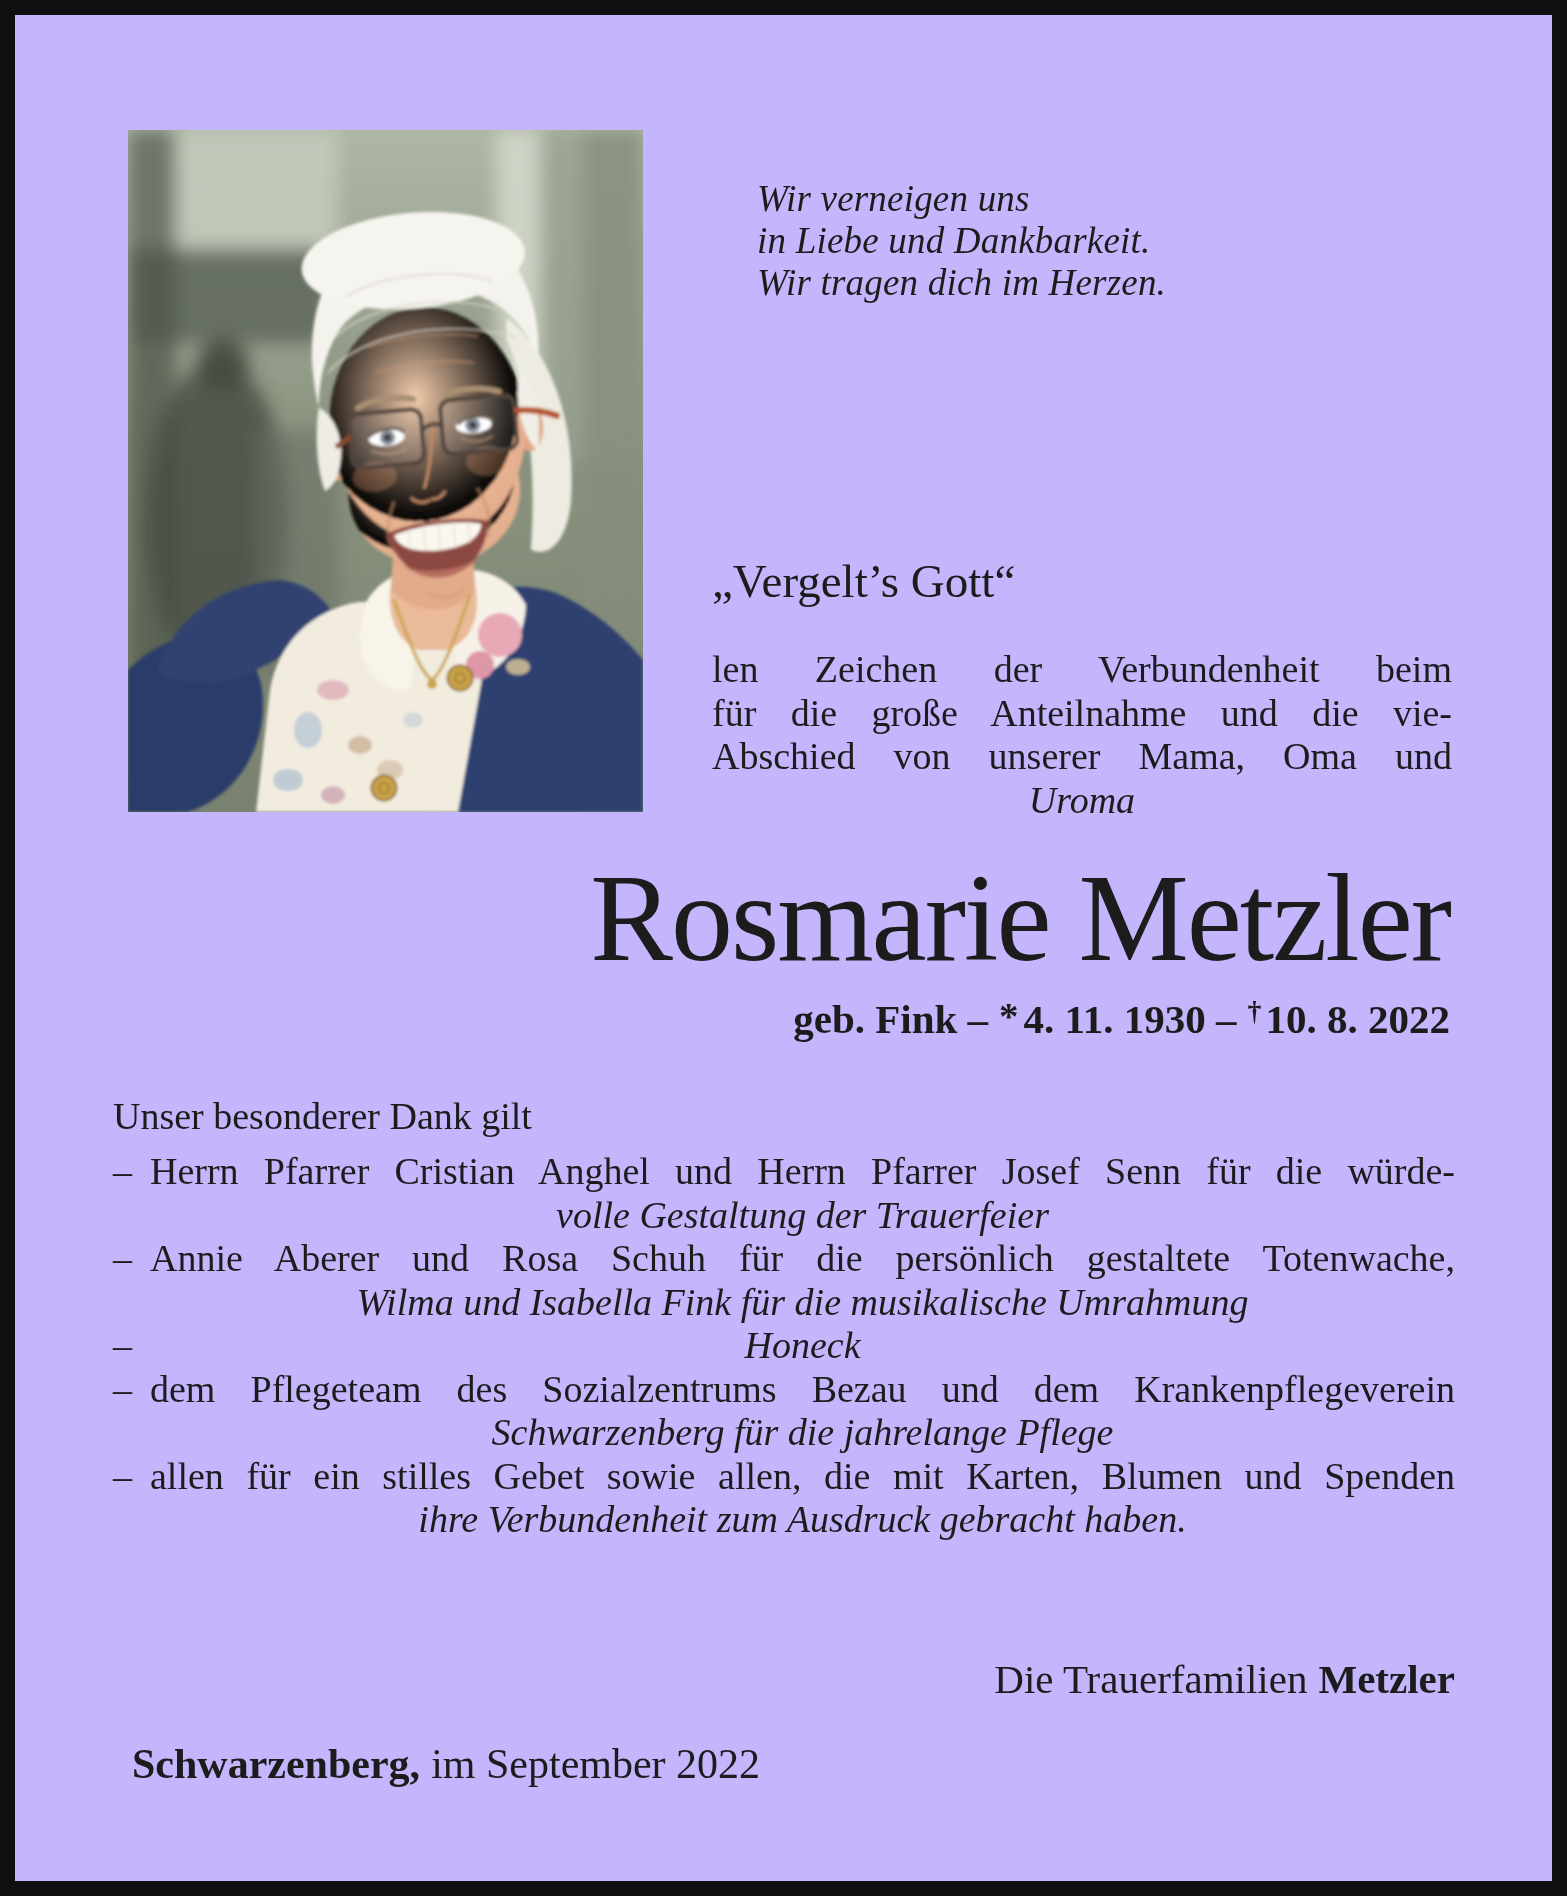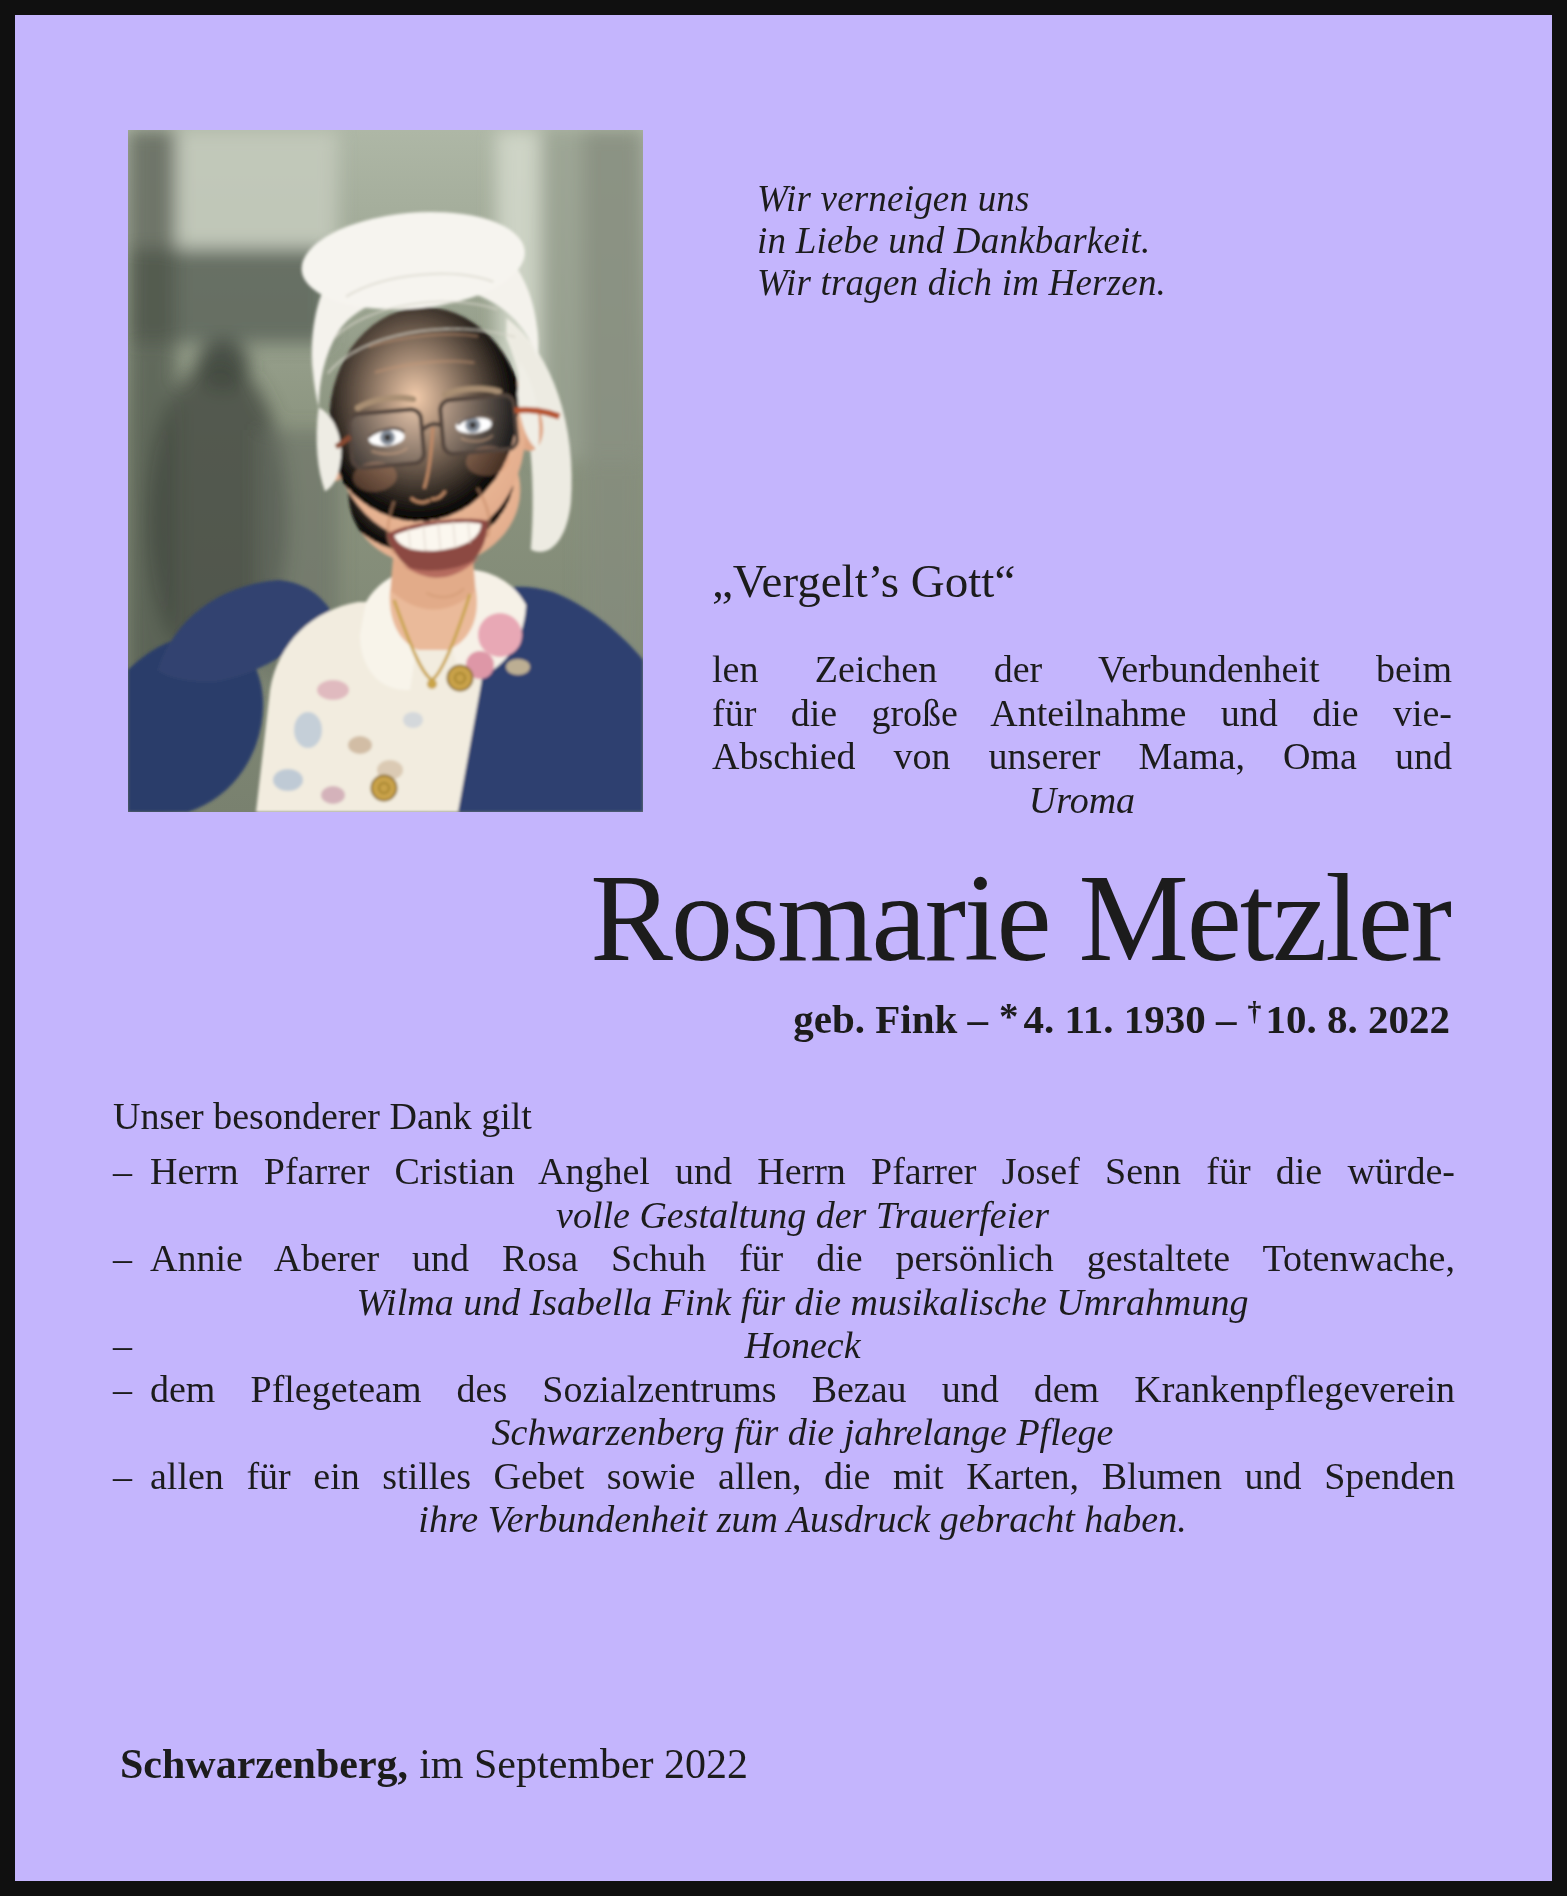--- a/index.html
+++ b/index.html
@@ -265,6 +265,9 @@
 
   </div>
 
+  <div class="closing">
+    <span>Die Trauerfamilien</span><span class="fam">Metzler</span>
+  </div>
 
   <div class="dateline">
     <span class="place">Schwarzenberg,</span><span class="when">im September 2022</span>

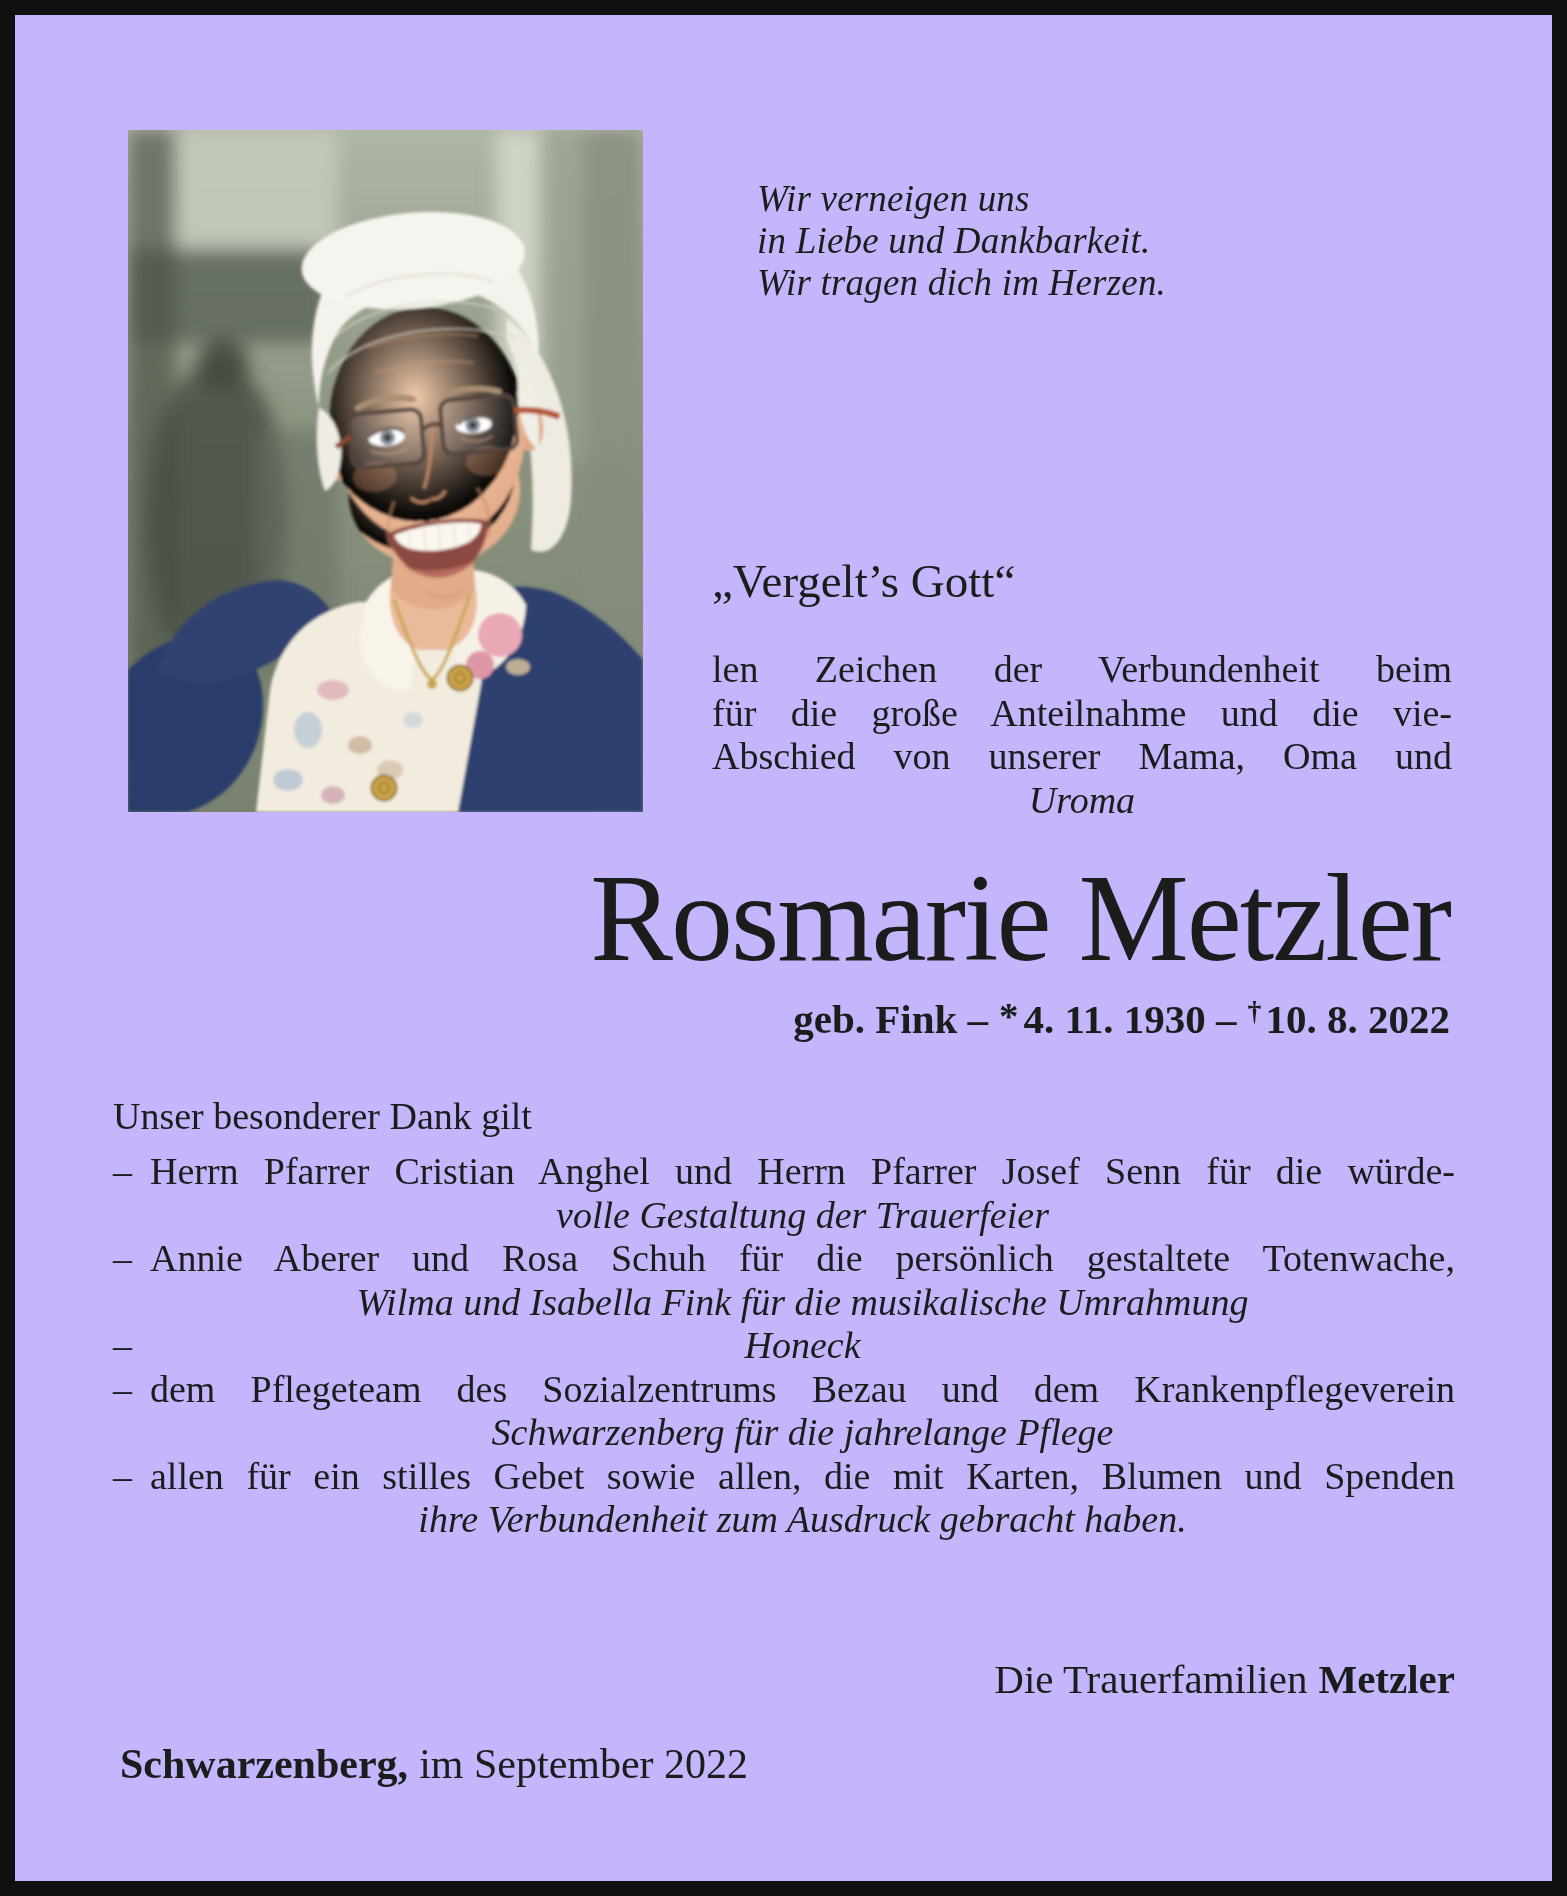--- a/index.html
+++ b/index.html
@@ -78,7 +78,7 @@
   .closing .fam{font-weight:bold;margin-left:11px;}
 
   .dateline{
-    position:absolute;left:120px;top:1740px;
+    position:absolute;left:132px;top:1740px;
     font-size:42px;line-height:48px;
   }
   .dateline .place{font-weight:bold;}

